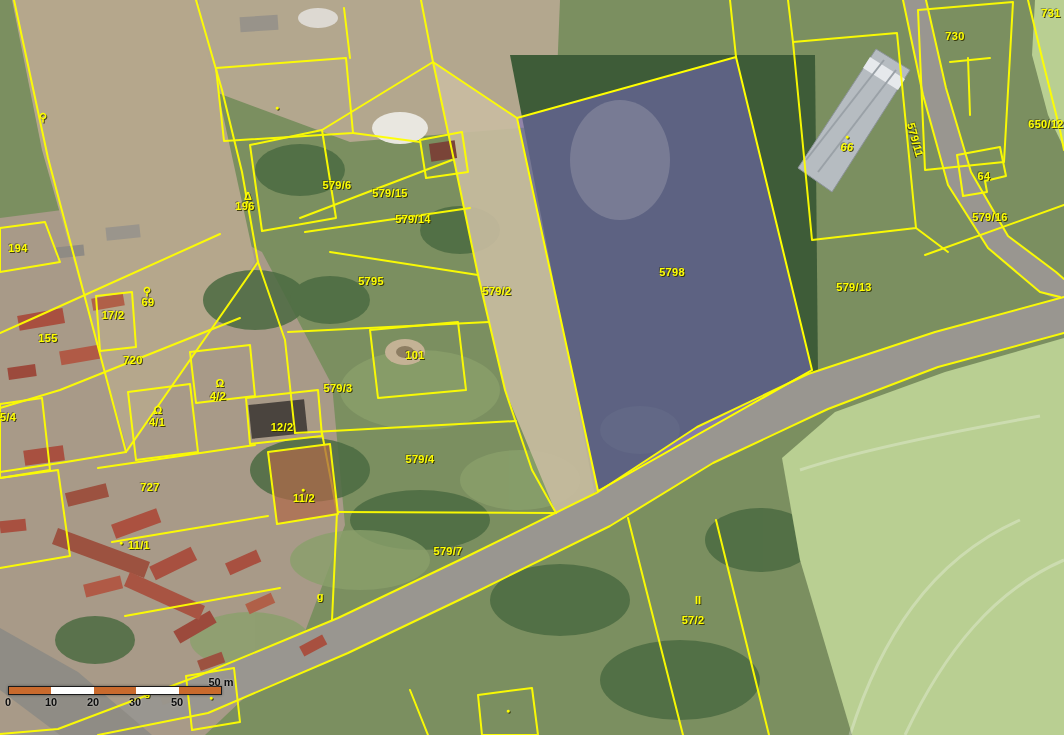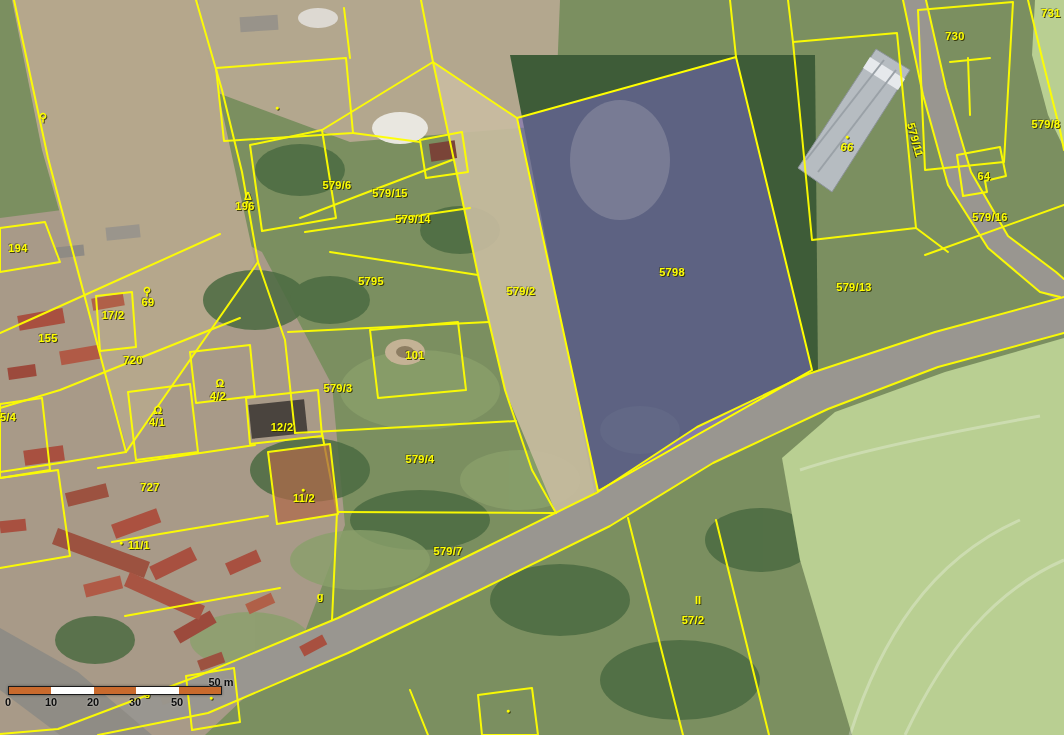--- a/index.html
+++ b/index.html
@@ -190,7 +190,7 @@
       <span class="plabel" style="left: 1051px; top: 13px;">731</span>
       <span class="plabel" style="left: 955px; top: 36px;">730</span>
       <span class="plabel" style="left: 915px; top: 140px; transform: translate(-50%, -50%) rotate(75deg);">579/11</span>
-      <span class="plabel" style="left: 1046px; top: 124px;">579/8</span>
+      <span class="plabel" style="left: 1046px; top: 124px;">650/12</span>
       <span class="plabel" style="left: 984px; top: 176px;">64</span>
       <span class="plabel" style="left: 990px; top: 217px;">579/16</span>
       <span class="plabel" style="left: 847px; top: 147px; font-style: italic;">66</span>

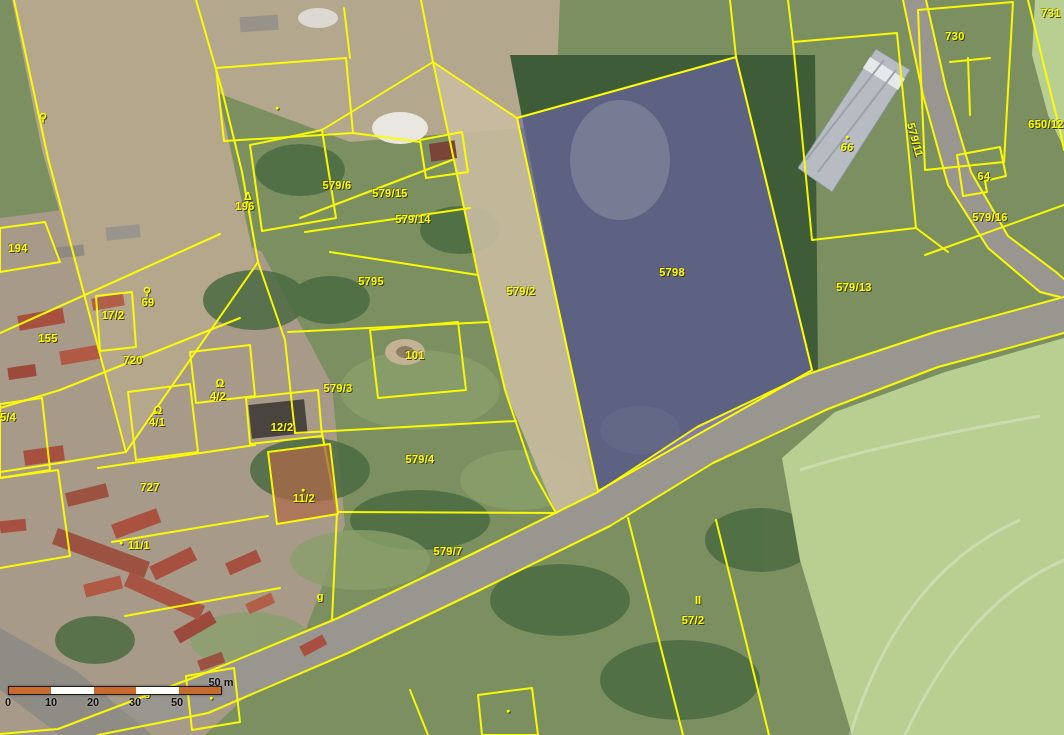--- a/index.html
+++ b/index.html
@@ -200,7 +200,7 @@
       <span class="plabel" style="left: 390px; top: 193px;">579/15</span>
       <span class="plabel" style="left: 413px; top: 219px;">579/14</span>
       <span class="plabel" style="left: 371px; top: 281px;">5795</span>
-      <span class="plabel" style="left: 497px; top: 291px; margin-left: 24px;">579/2</span>
+      <span class="plabel" style="left: 497px; top: 291px;">579/2</span>
       <span class="plabel" style="left: 245px; top: 206px;">196</span>
       <span class="plabel" style="left: 18px; top: 248px;">194</span>
       <span class="plabel" style="left: 148px; top: 302px;">69</span>

